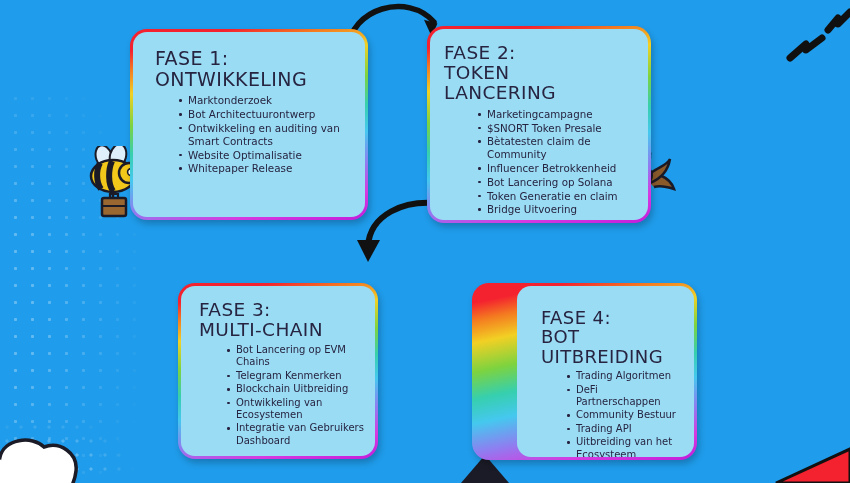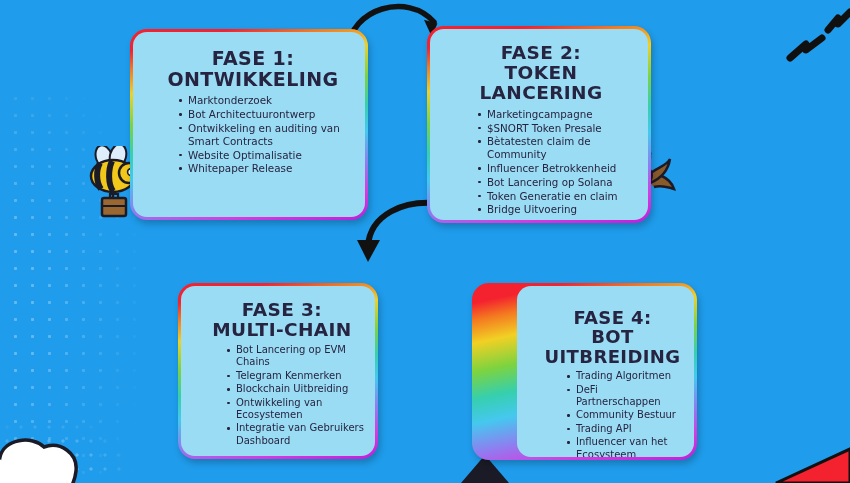--- a/index.html
+++ b/index.html
@@ -101,14 +101,13 @@
   .card-title {
     color: #262440;
     font-family: "DejaVu Sans", "Liberation Sans", sans-serif;
-    font-weight: bold;
+    font-weight: normal;
     font-size: 19.5px;
     line-height: 1.08;
     letter-spacing: 0.4px;
     margin: 0 0 5px 0;
     text-transform: uppercase;
     white-space: pre-line;
-    text-align: center;
   }
   #phase-1 .card-title { font-size: 19px; }
   #phase-2 .card-title { font-size: 18.5px; }

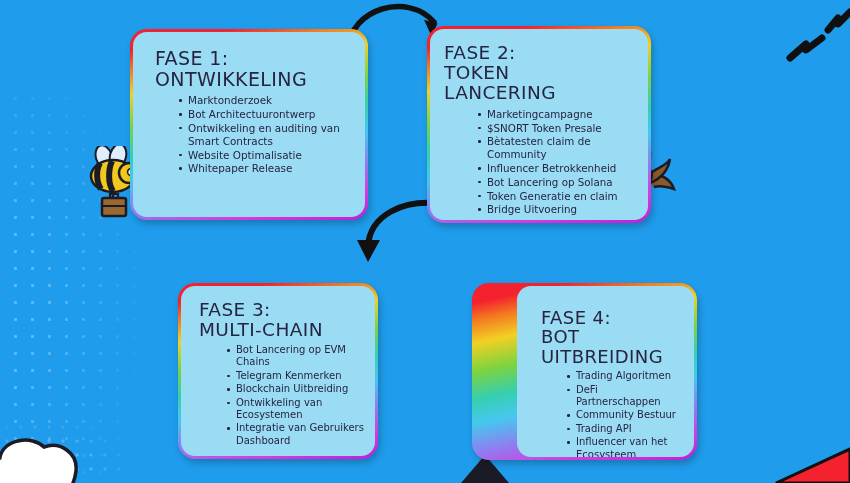--- a/index.html
+++ b/index.html
@@ -265,7 +265,7 @@
         <li>DeFi Partnerschappen</li>
         <li>Community Bestuur</li>
         <li>Trading API</li>
-        <li>Influencer van het Ecosysteem</li>
+        <li>Uitbreiding van het Ecosysteem</li>
       </ul>
     </div>
   </div>

